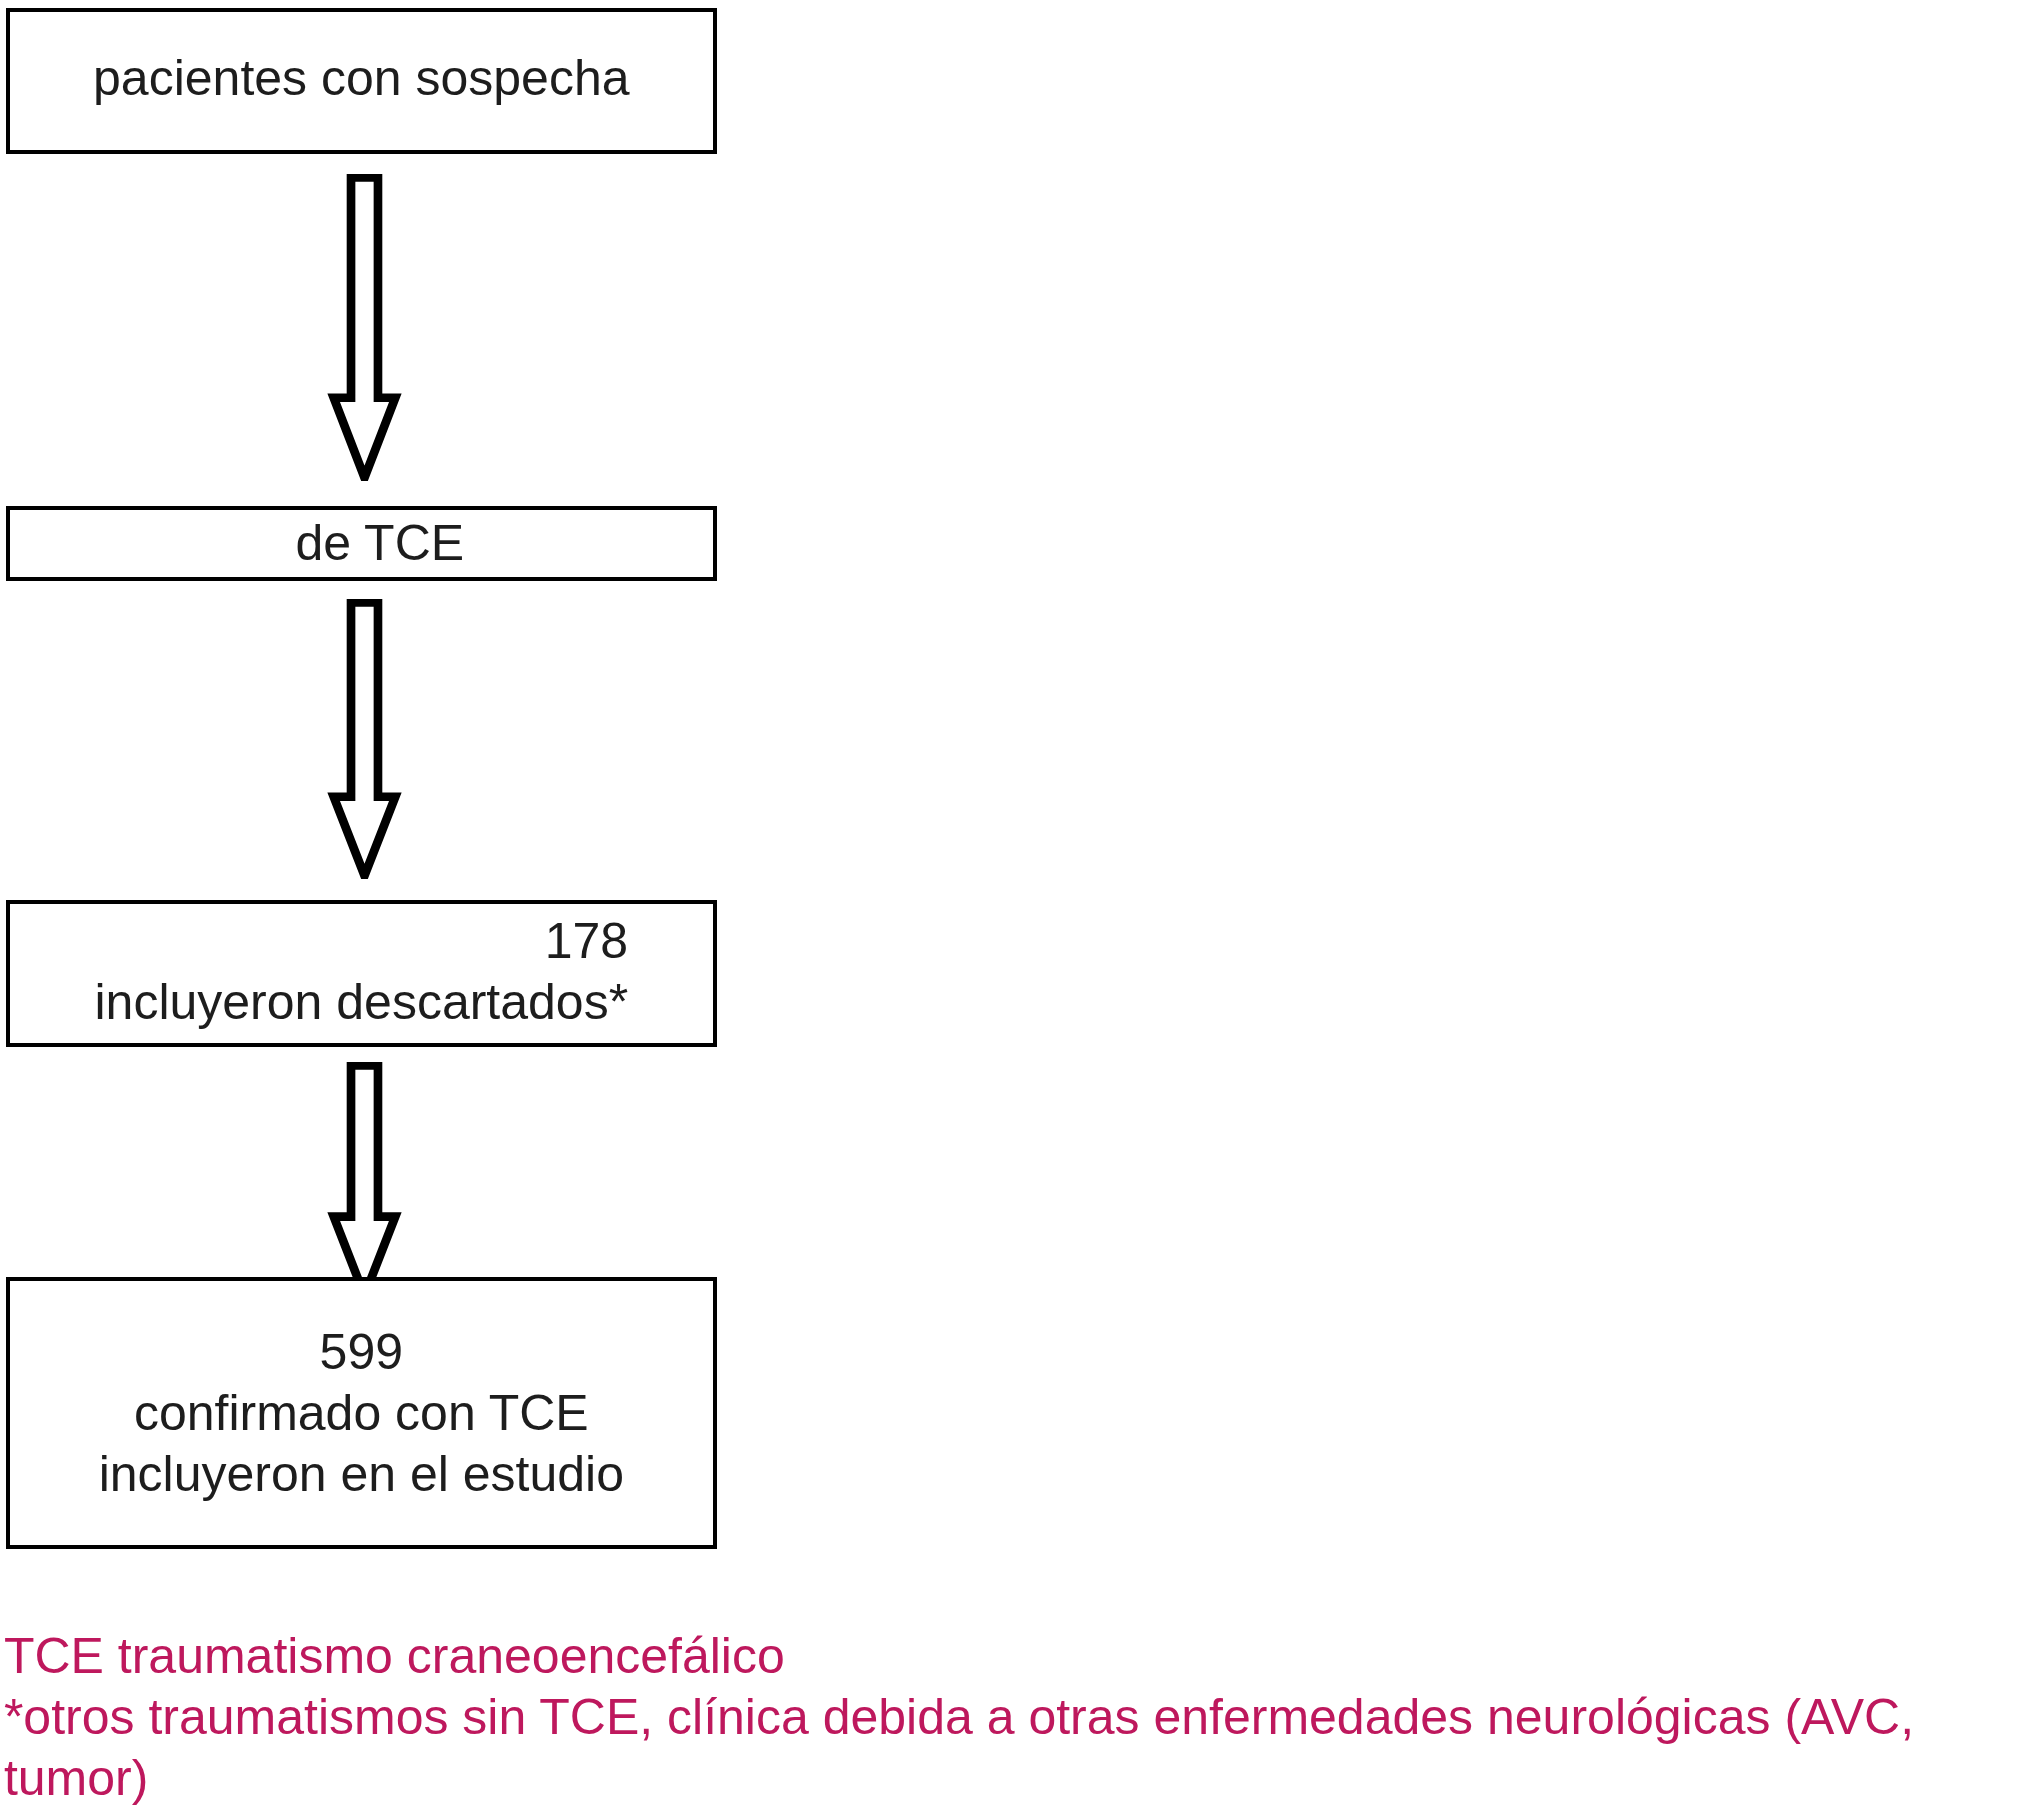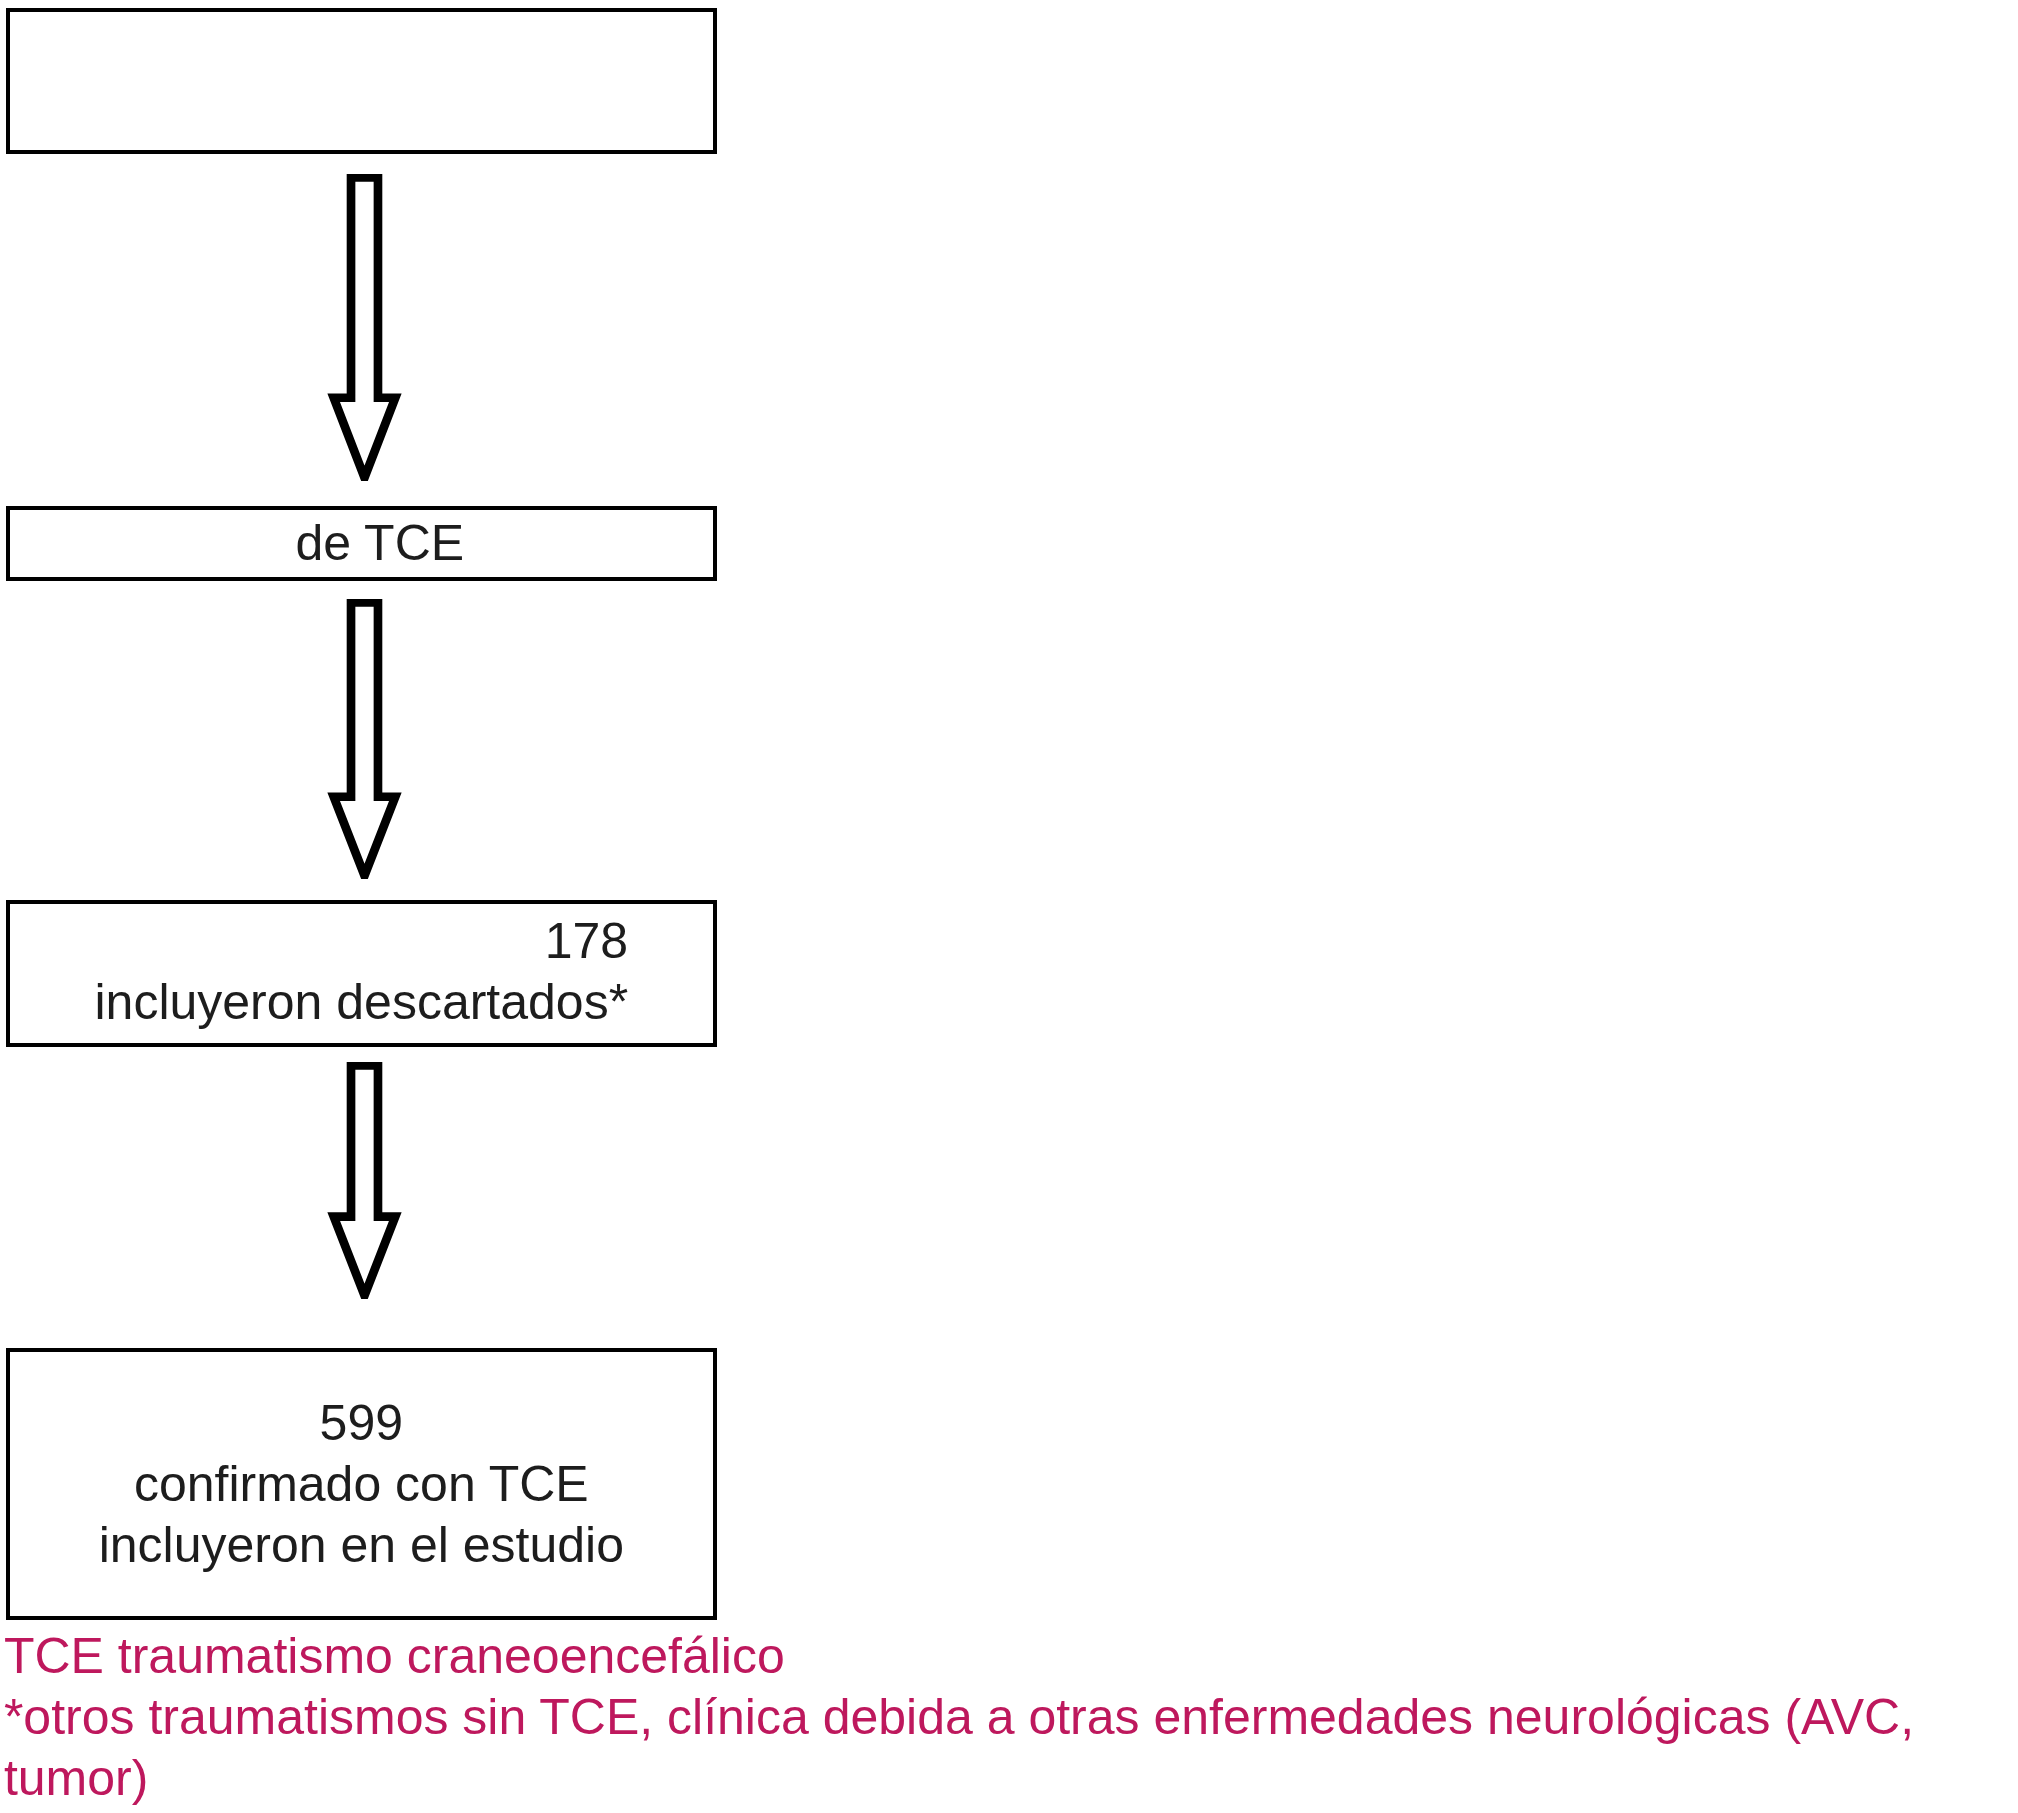--- a/index.html
+++ b/index.html
@@ -74,6 +74,7 @@
 
   <div class="flow-box" id="box-1">
     <div class="line-stack">
+      <div class="line">pacientes con sospecha</div>
     </div>
   </div>
 

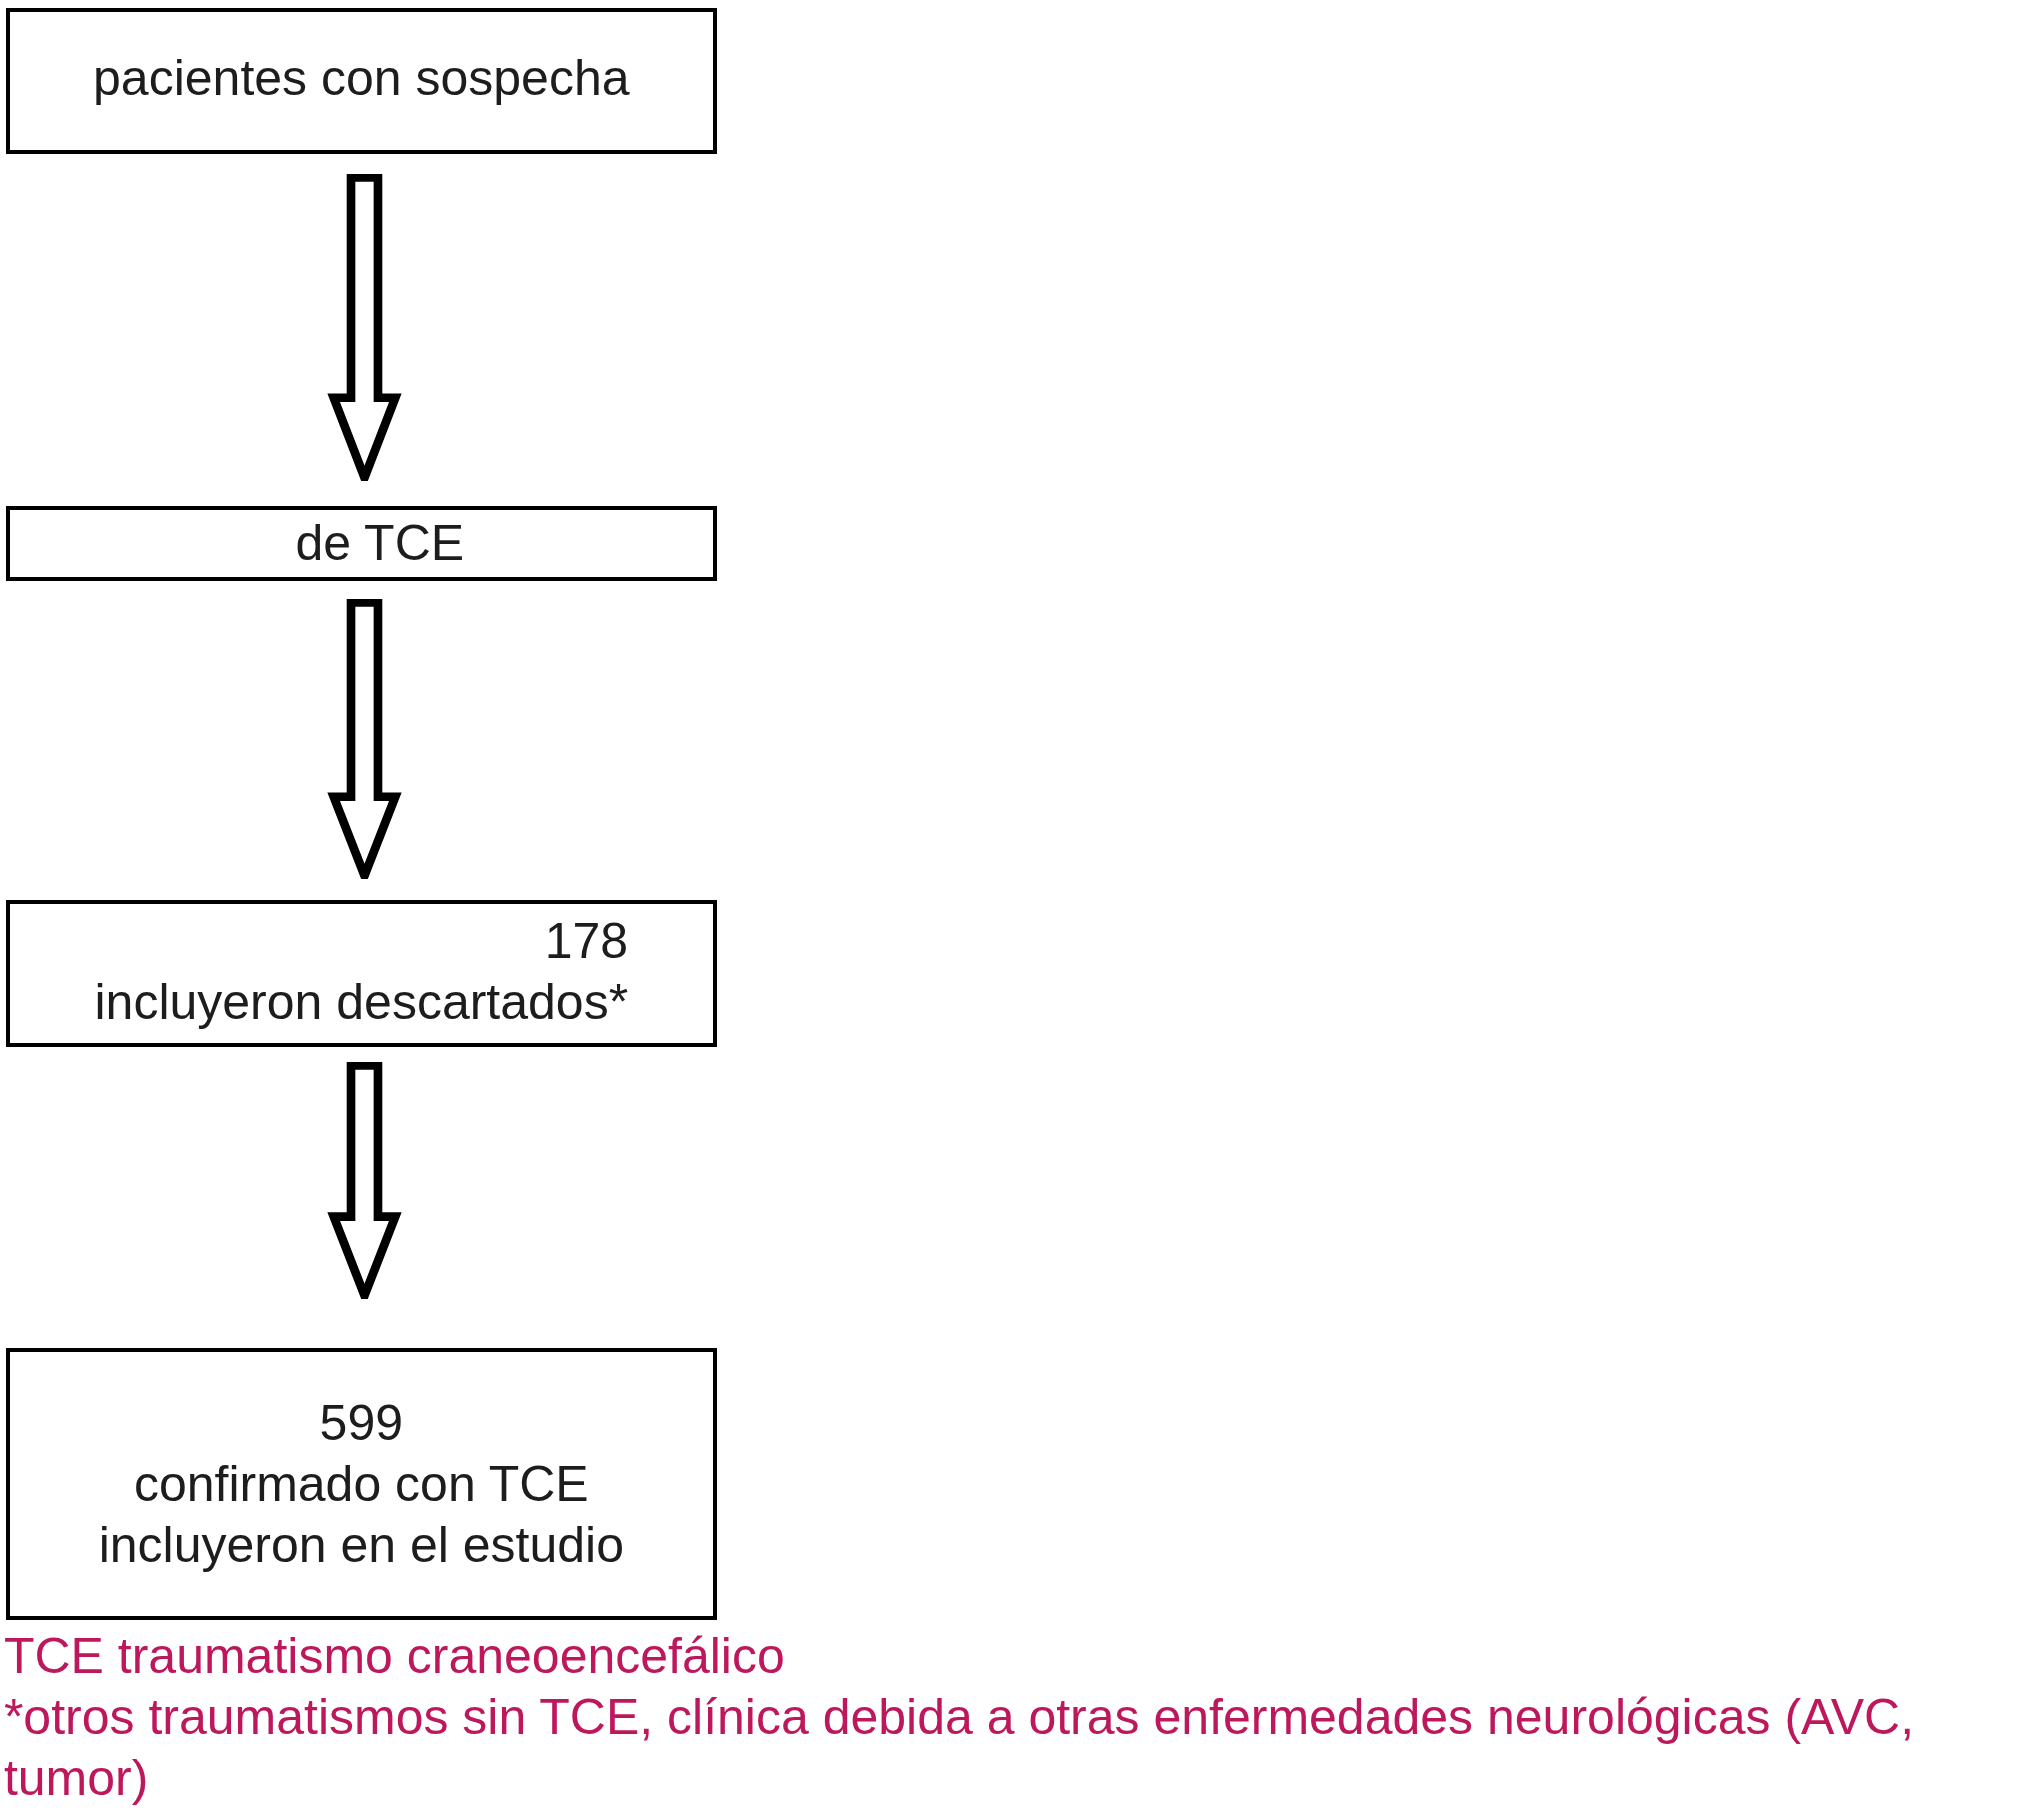--- a/index.html
+++ b/index.html
@@ -40,7 +40,7 @@
   #box-1 { left: 5.8px;  top: 7.7px;    width: 711px; height: 146px; }
   #box-2 { left: 5.8px;  top: 506px;  width: 711px; height: 75px; padding-left: 37px;  }
   #box-3 { left: 5.8px;  top: 900px;  width: 711px; height: 147px; text-align: right; }
-  #box-4 { left: 5.8px;  top: 1348px; width: 711px; height: 272px; }
+  #box-4 { left: 5.8px;  top: 1277px; width: 711px; height: 272px; }
 
   #box-1 .line-stack { transform: translateY(-1.9px); }
   #box-3 .line-stack { transform: translateY(-1.9px); }

